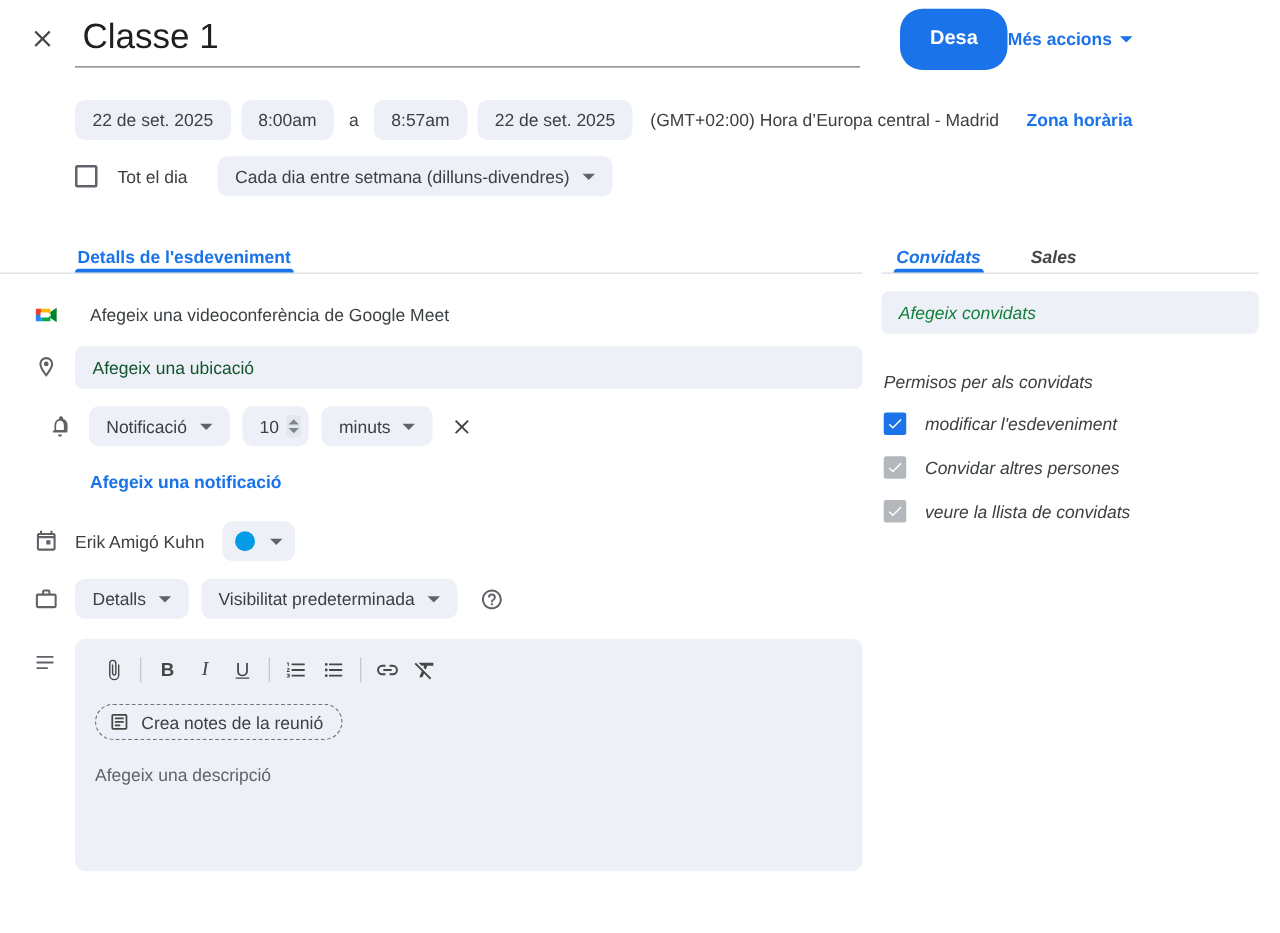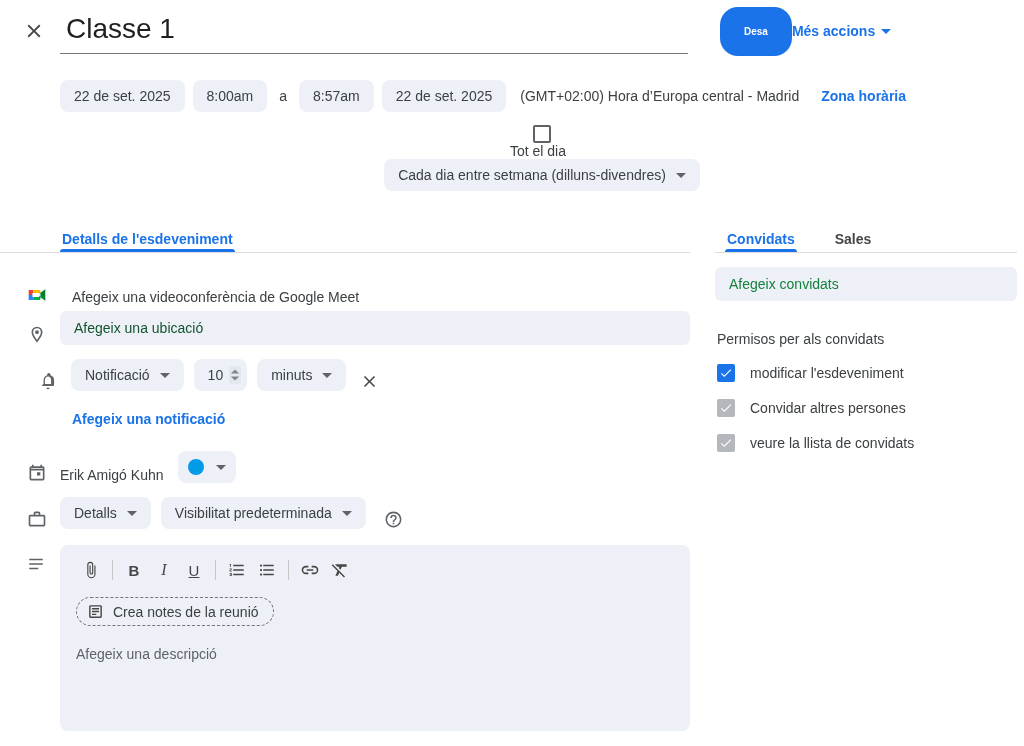--- a/index.html
+++ b/index.html
@@ -15,7 +15,7 @@
   .title-input { border:none; outline:none; width:100%; font-size:28px; color:#1f1f1f;
     font-family:"Liberation Sans","DejaVu Sans",sans-serif; background:transparent; }
   .save-btn { margin-left:32px; height:49px; padding:0 24px; border:none; border-radius:18px;
-    background:#1a73e8; color:#fff; font-size:10px; font-weight:bold; cursor:pointer; }
+    background:#1a73e8; color:#fff; font-size:16px; font-weight:bold; cursor:pointer; }
   .more-actions { display:flex; align-items:center; gap:6px; color:#1a73e8;
     font-weight:bold; cursor:pointer; }
 

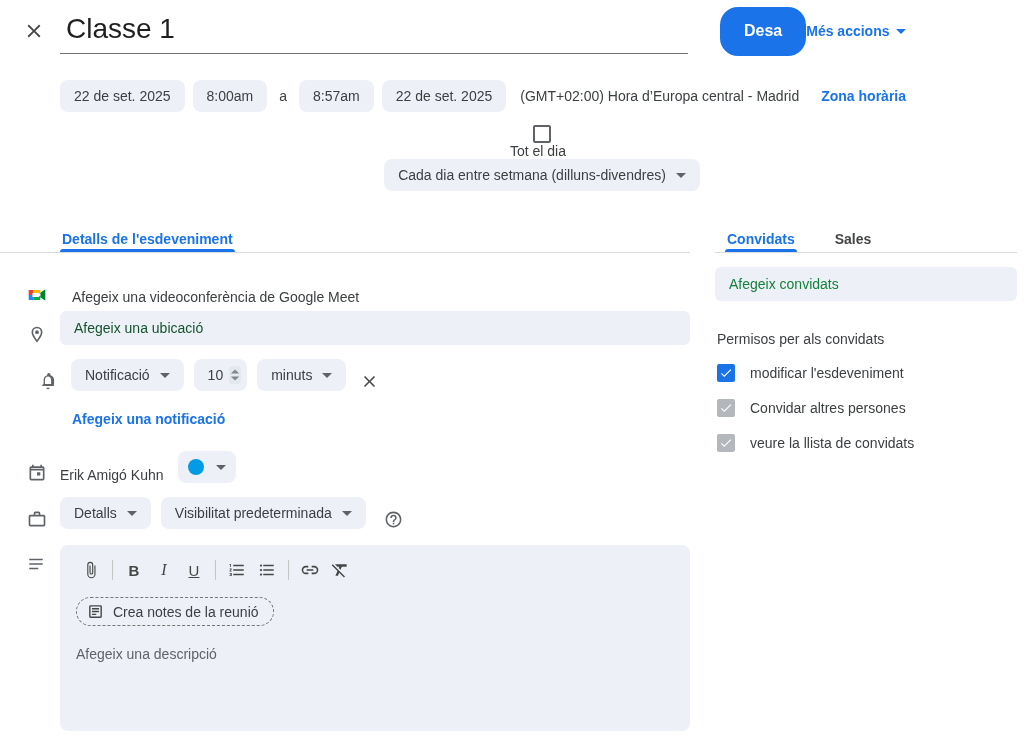--- a/index.html
+++ b/index.html
@@ -33,7 +33,7 @@
   .sep-a { padding:0 4px; }
   .tz-text { margin-left:6px; white-space:nowrap; }
   .tz-link { margin-left:14px; }
-  .allday-row { margin:13px 0 0 60px; display:flex; align-items:center;flex-direction:column; }
+  .allday-row { margin:13px 0 0 60px; display:flex; align-items:center; }
   .cbx { width:18px; height:18px; border:2px solid #5f6368; border-radius:2px; background:#fff; cursor:pointer; flex:none; }
   .allday-label { margin-left:16px; margin-right:24px; }
 

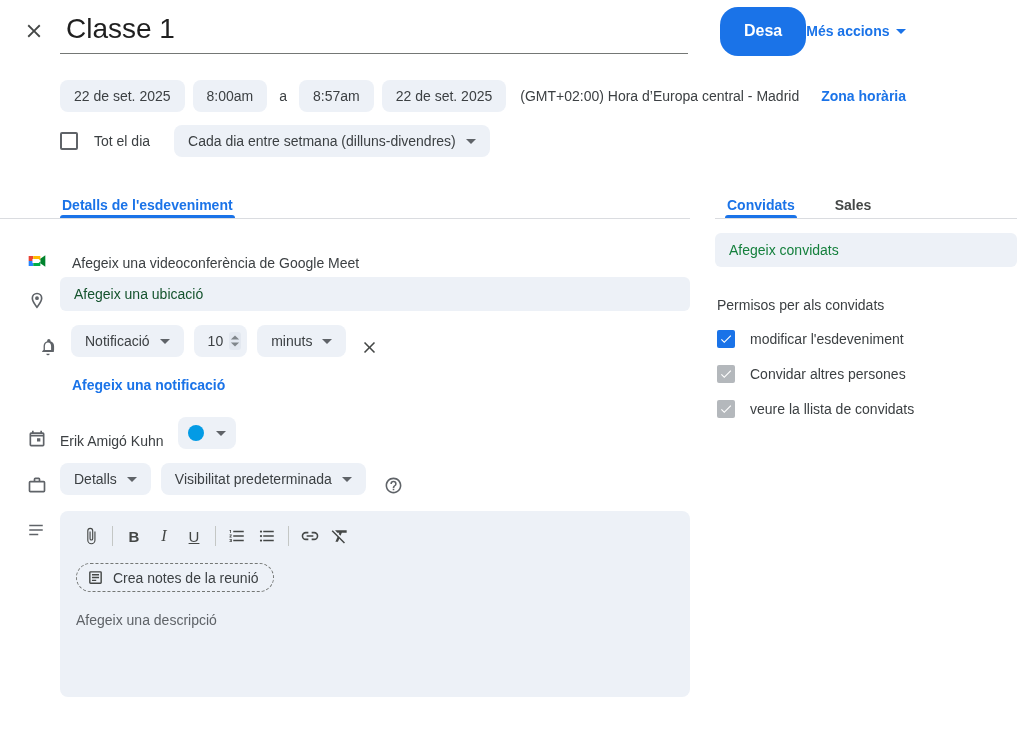--- a/index.html
+++ b/index.html
@@ -40,7 +40,7 @@
   
   .main { display:flex; margin-top:30px; }
   .col-left { width:690px; flex:none; }
-  .col-right { width:302px; flex:none; margin-left:25px; }
+  .col-right { width:302px; flex:none; margin-left:15px;font-style:italic; }
 
   .tabbar { display:flex; border-bottom:1px solid #dadce0; }
   .col-left .tabbar { padding-left:60px; gap:36px; }

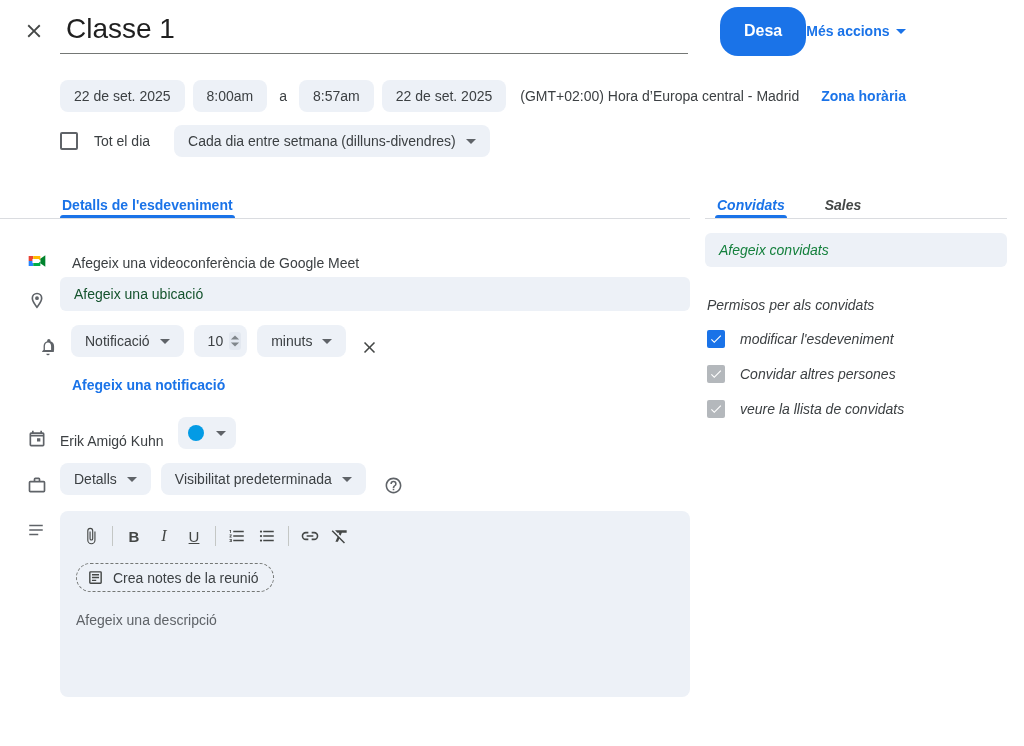--- a/index.html
+++ b/index.html
@@ -50,7 +50,7 @@
   .tab.active::after { content:""; position:absolute; left:0; right:0; bottom:0; height:3px;
     background:#1a73e8; border-radius:3px 3px 0 0; }
 
-  .frow { display:flex; align-items:flex-end; }
+  .frow { display:flex; align-items:center; }
   .rail { width:60px; flex:none; padding-left:27px; }
   .rail svg { color:#5f6368; }
 

